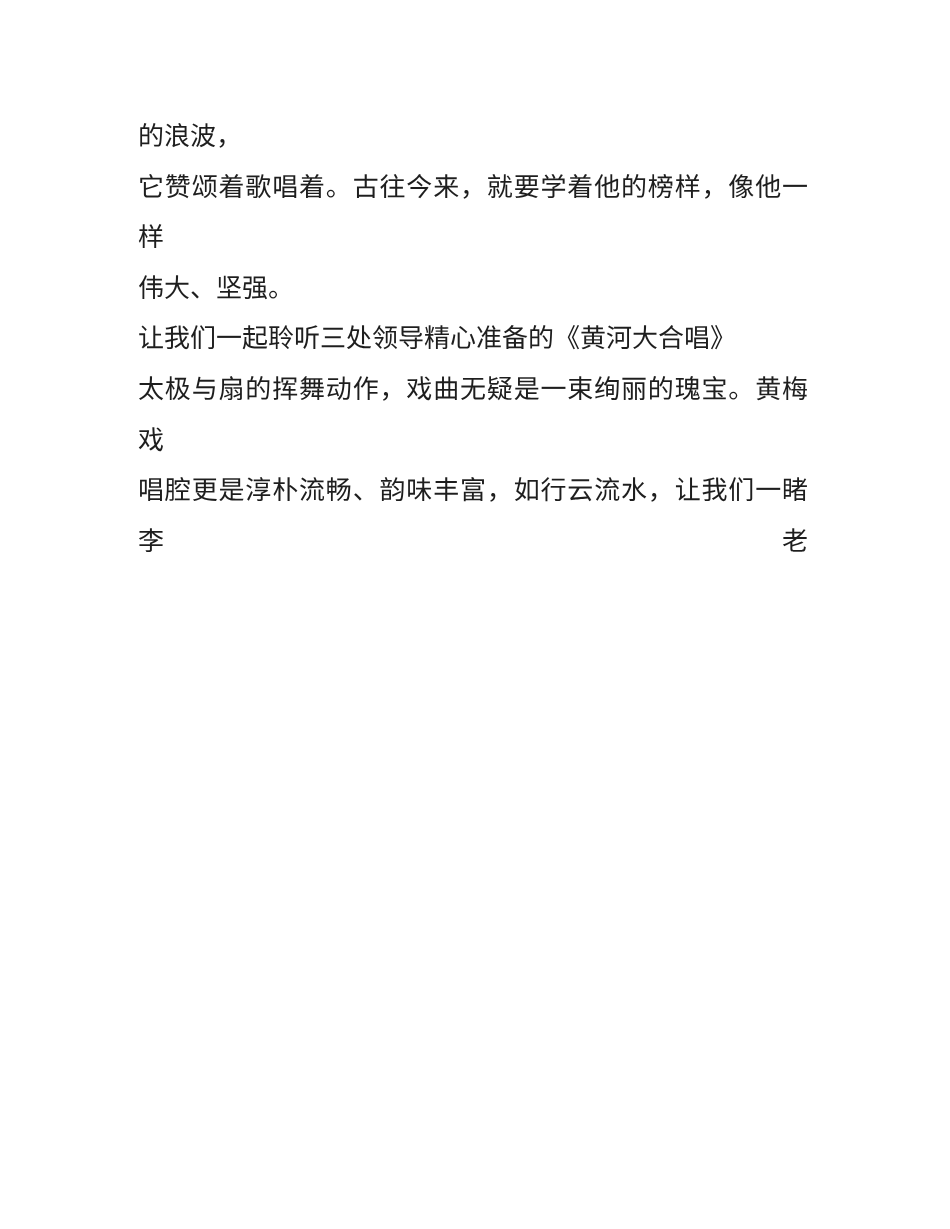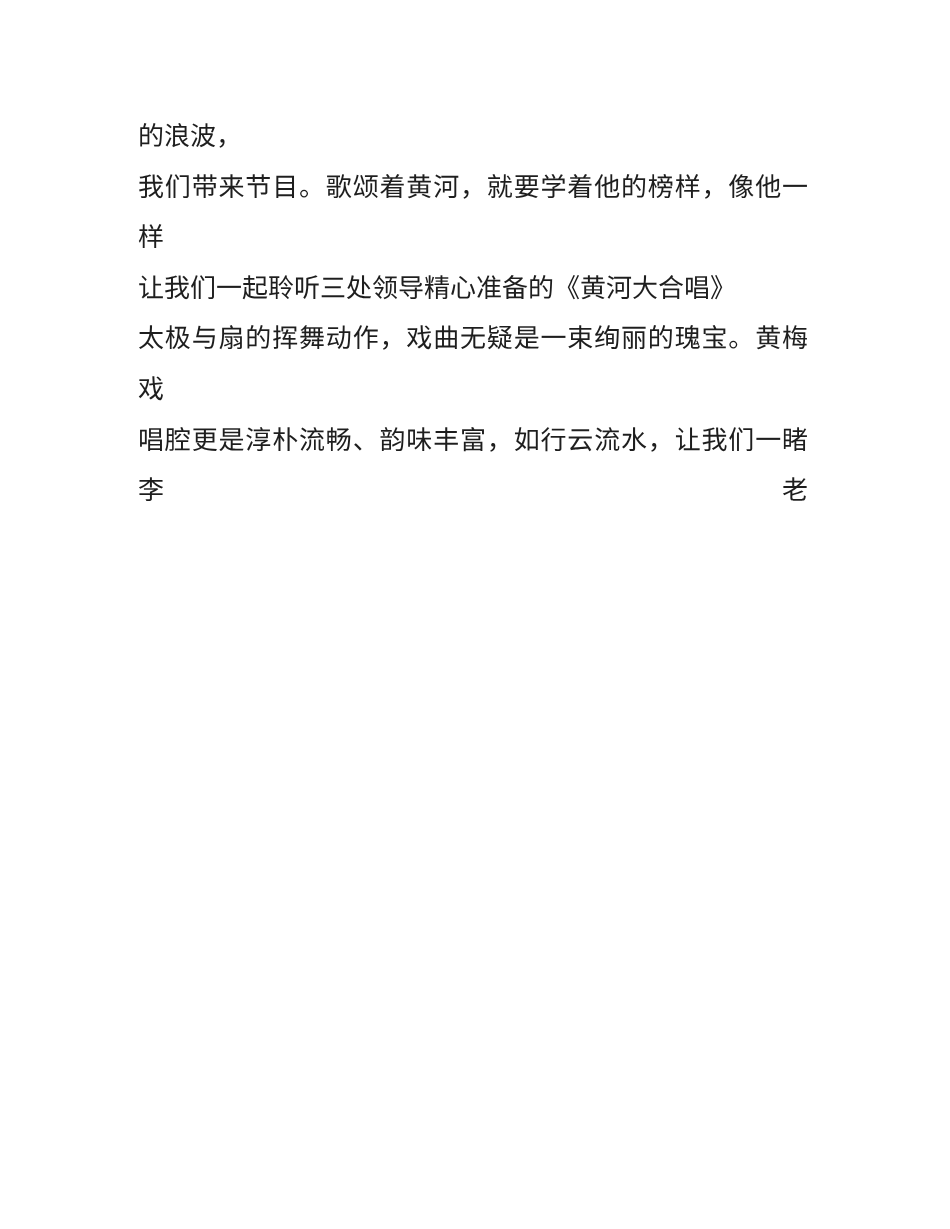--- a/index.html
+++ b/index.html
@@ -53,7 +53,7 @@
     </p>
 
     <p class="paragraph">
-      <span class="line fill">我们带来节目。歌颂着黄河，就要学着他的榜样，像他一样</span>
+      <span class="line fill">它赞颂着歌唱着。古往今来，就要学着他的榜样，像他一样</span>
     </p>
 
     <p class="paragraph">

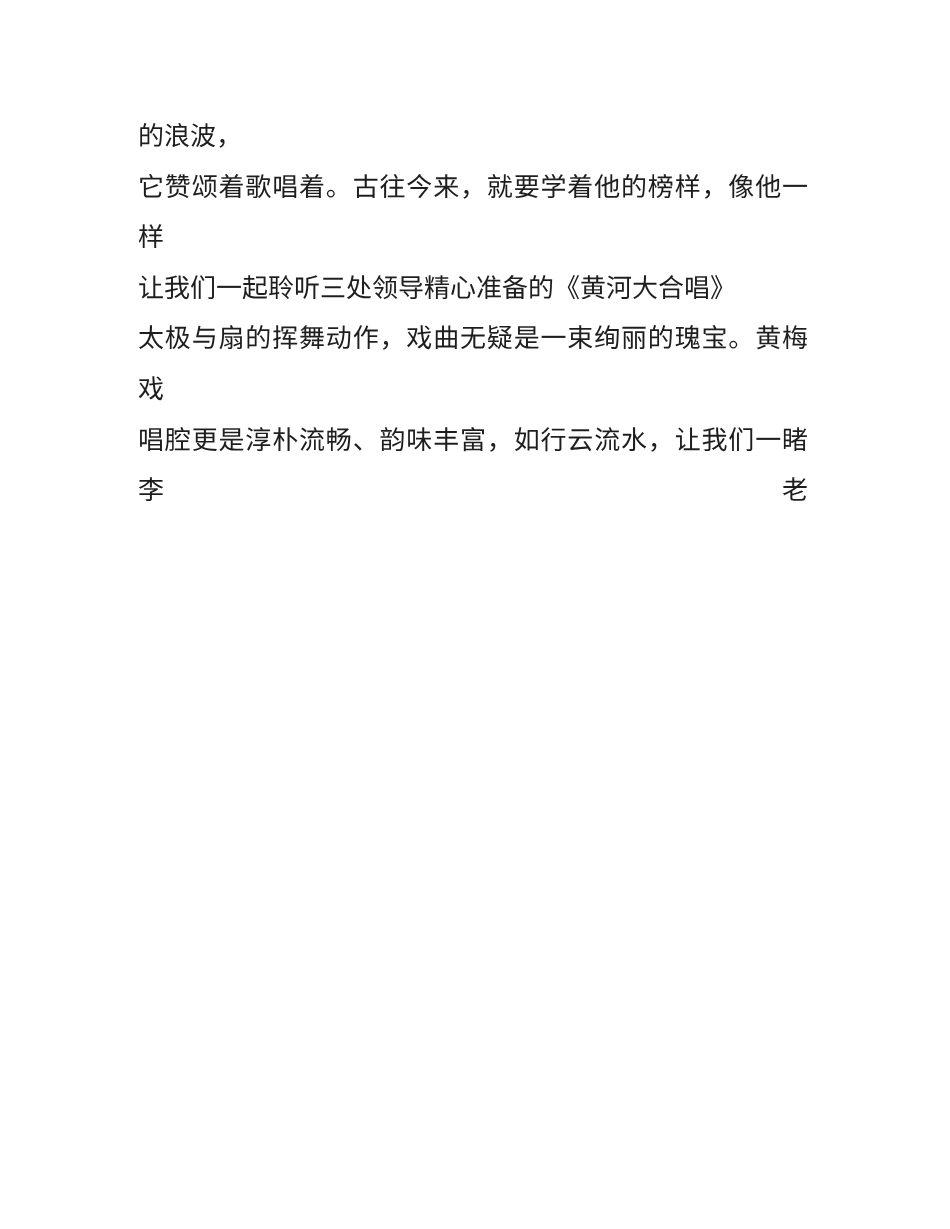--- a/index.html
+++ b/index.html
@@ -54,6 +54,7 @@
 
     <p class="paragraph">
       <span class="line fill">它赞颂着歌唱着。古往今来，就要学着他的榜样，像他一样</span>
+      <span class="line">伟大、坚强。</span>
     </p>
 
     <p class="paragraph">

